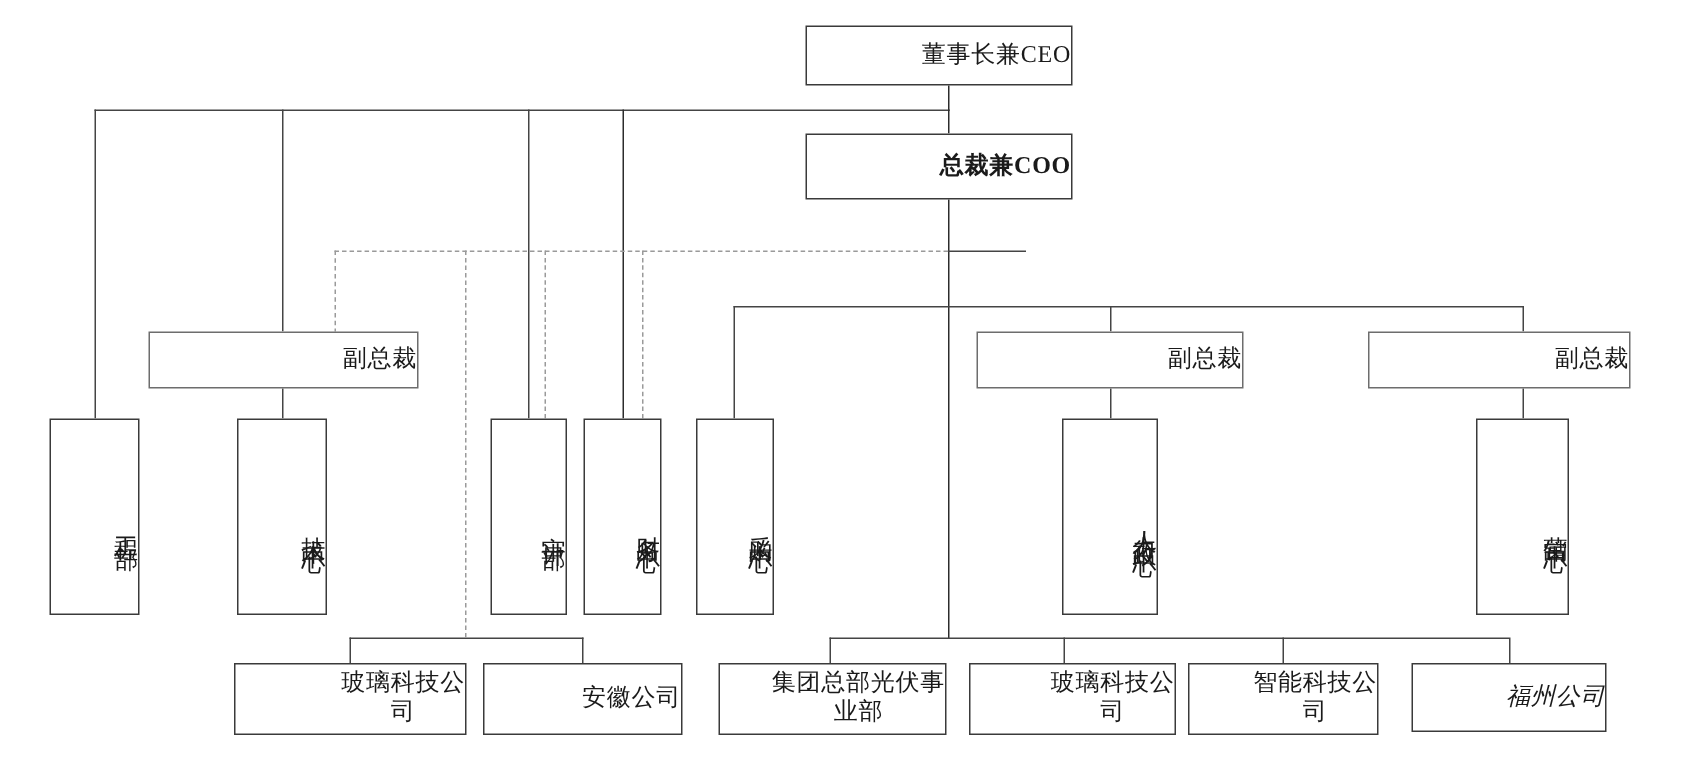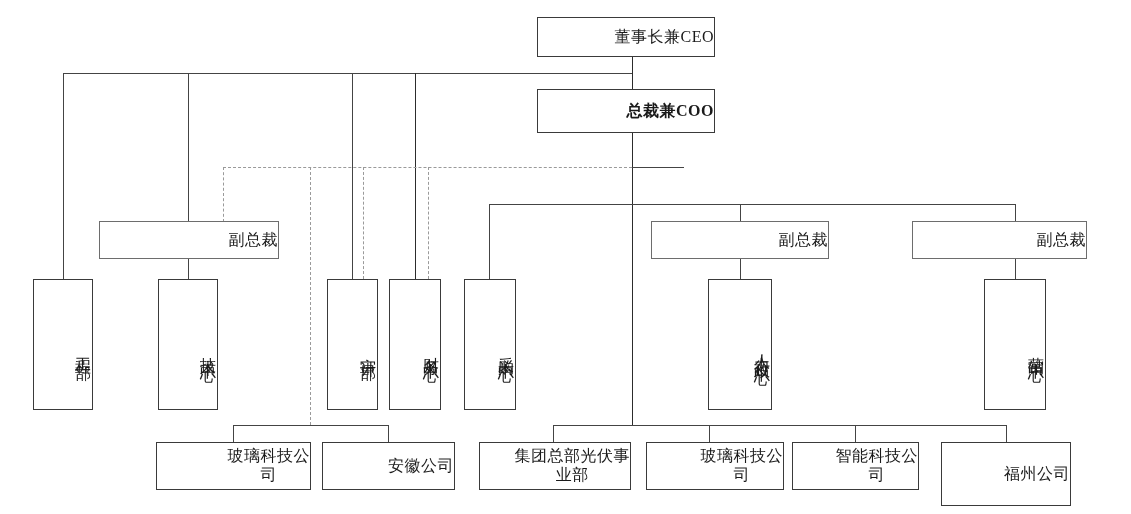--- a/index.html
+++ b/index.html
@@ -201,7 +201,7 @@
 司</span>
   </div>
 
-  <div class="node" style="left:941px; top:442px; width:130px; height:64px;">
+  <div class="node" style="left:941px; top:442px; width:130px; height:46px;font-style:italic;">
     <span class="lbl">福州公司</span>
   </div>
 

